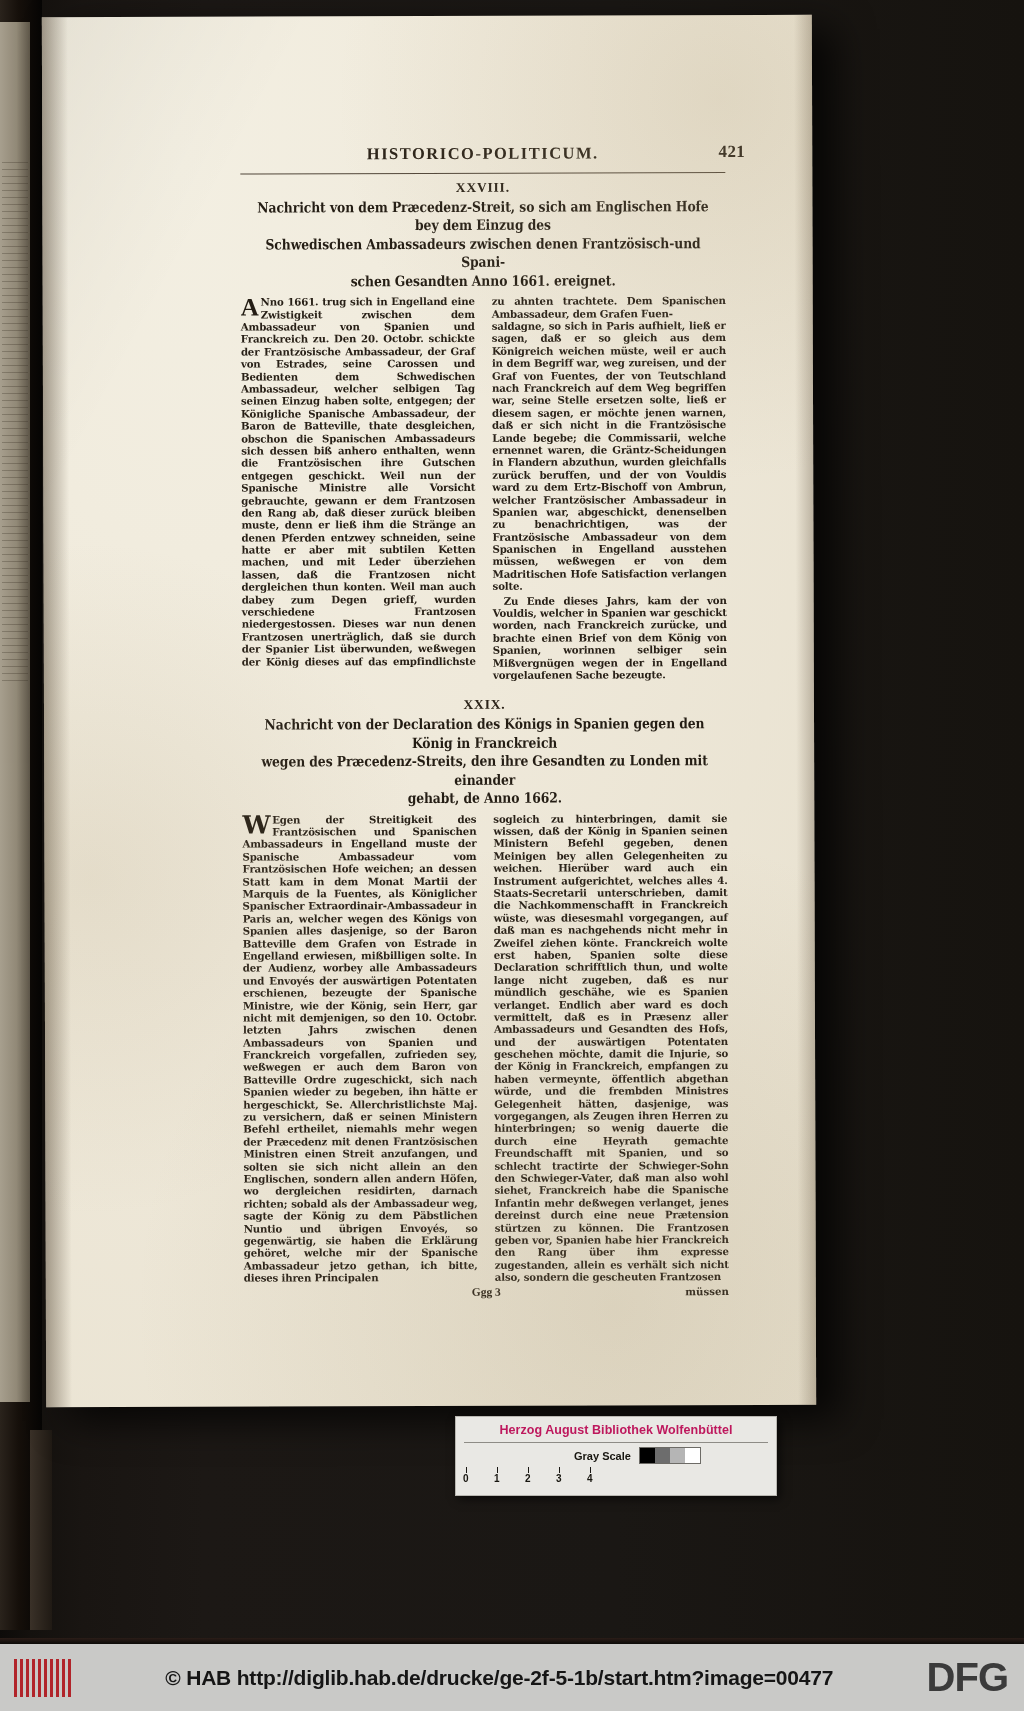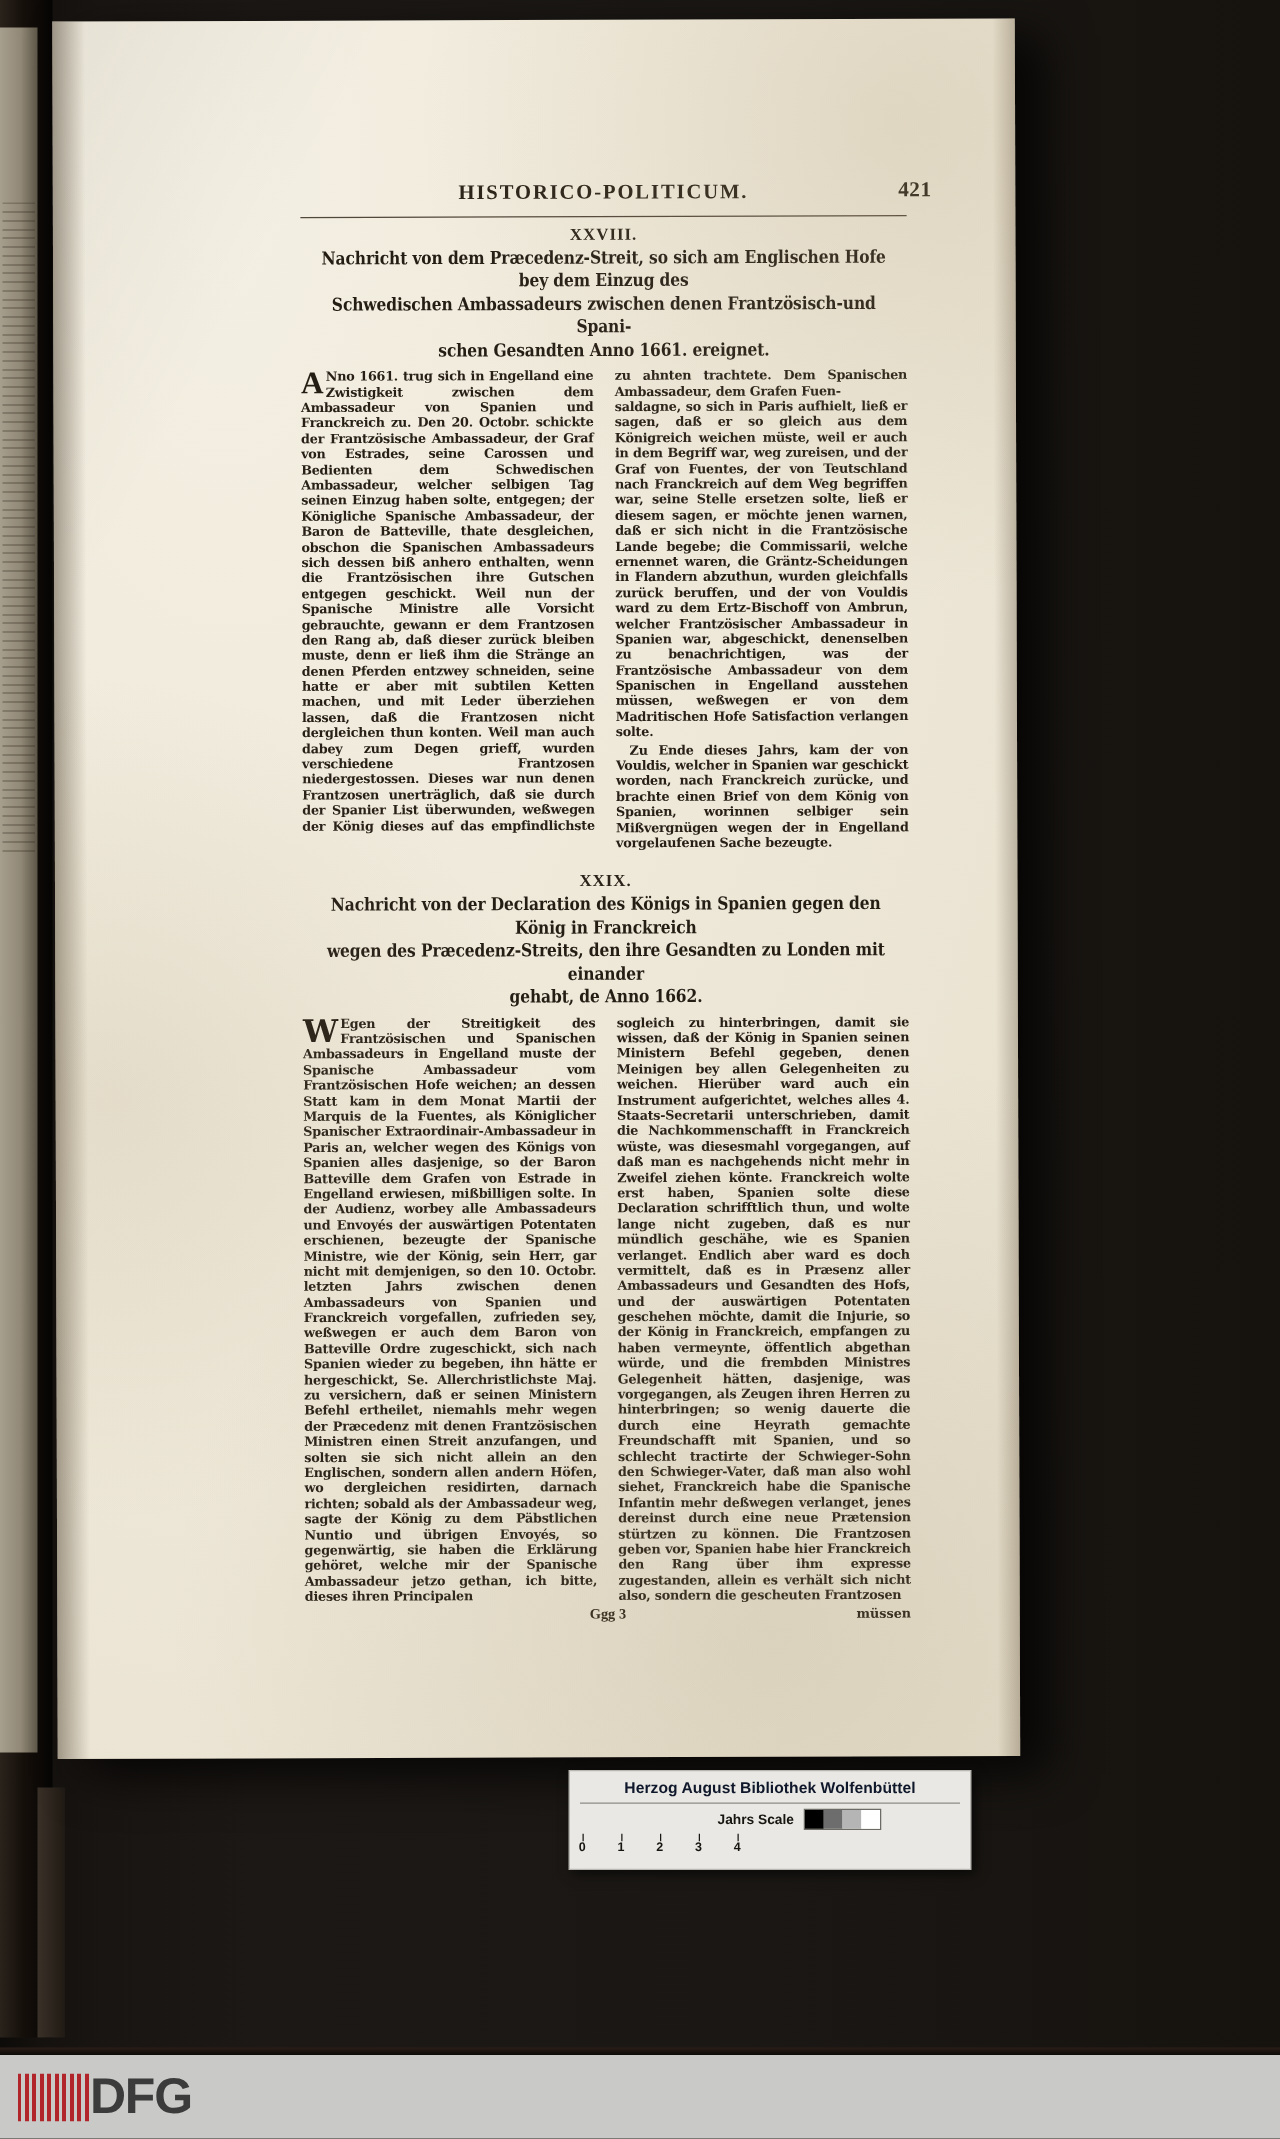--- a/index.html
+++ b/index.html
@@ -160,7 +160,7 @@
     font-family:"Liberation Sans", sans-serif;
   }
   #gray-card-title{
-    text-align:center;font-size:12.5px;font-weight:700;color:#0f172a;
+    text-align:center;font-size:12.5px;font-weight:700;color:#be185d;
     padding-top:6px;letter-spacing:.05px;
   }
   #gray-card-hr{height:1px;background:#8e8c86;margin:5px 8px 0 8px;}

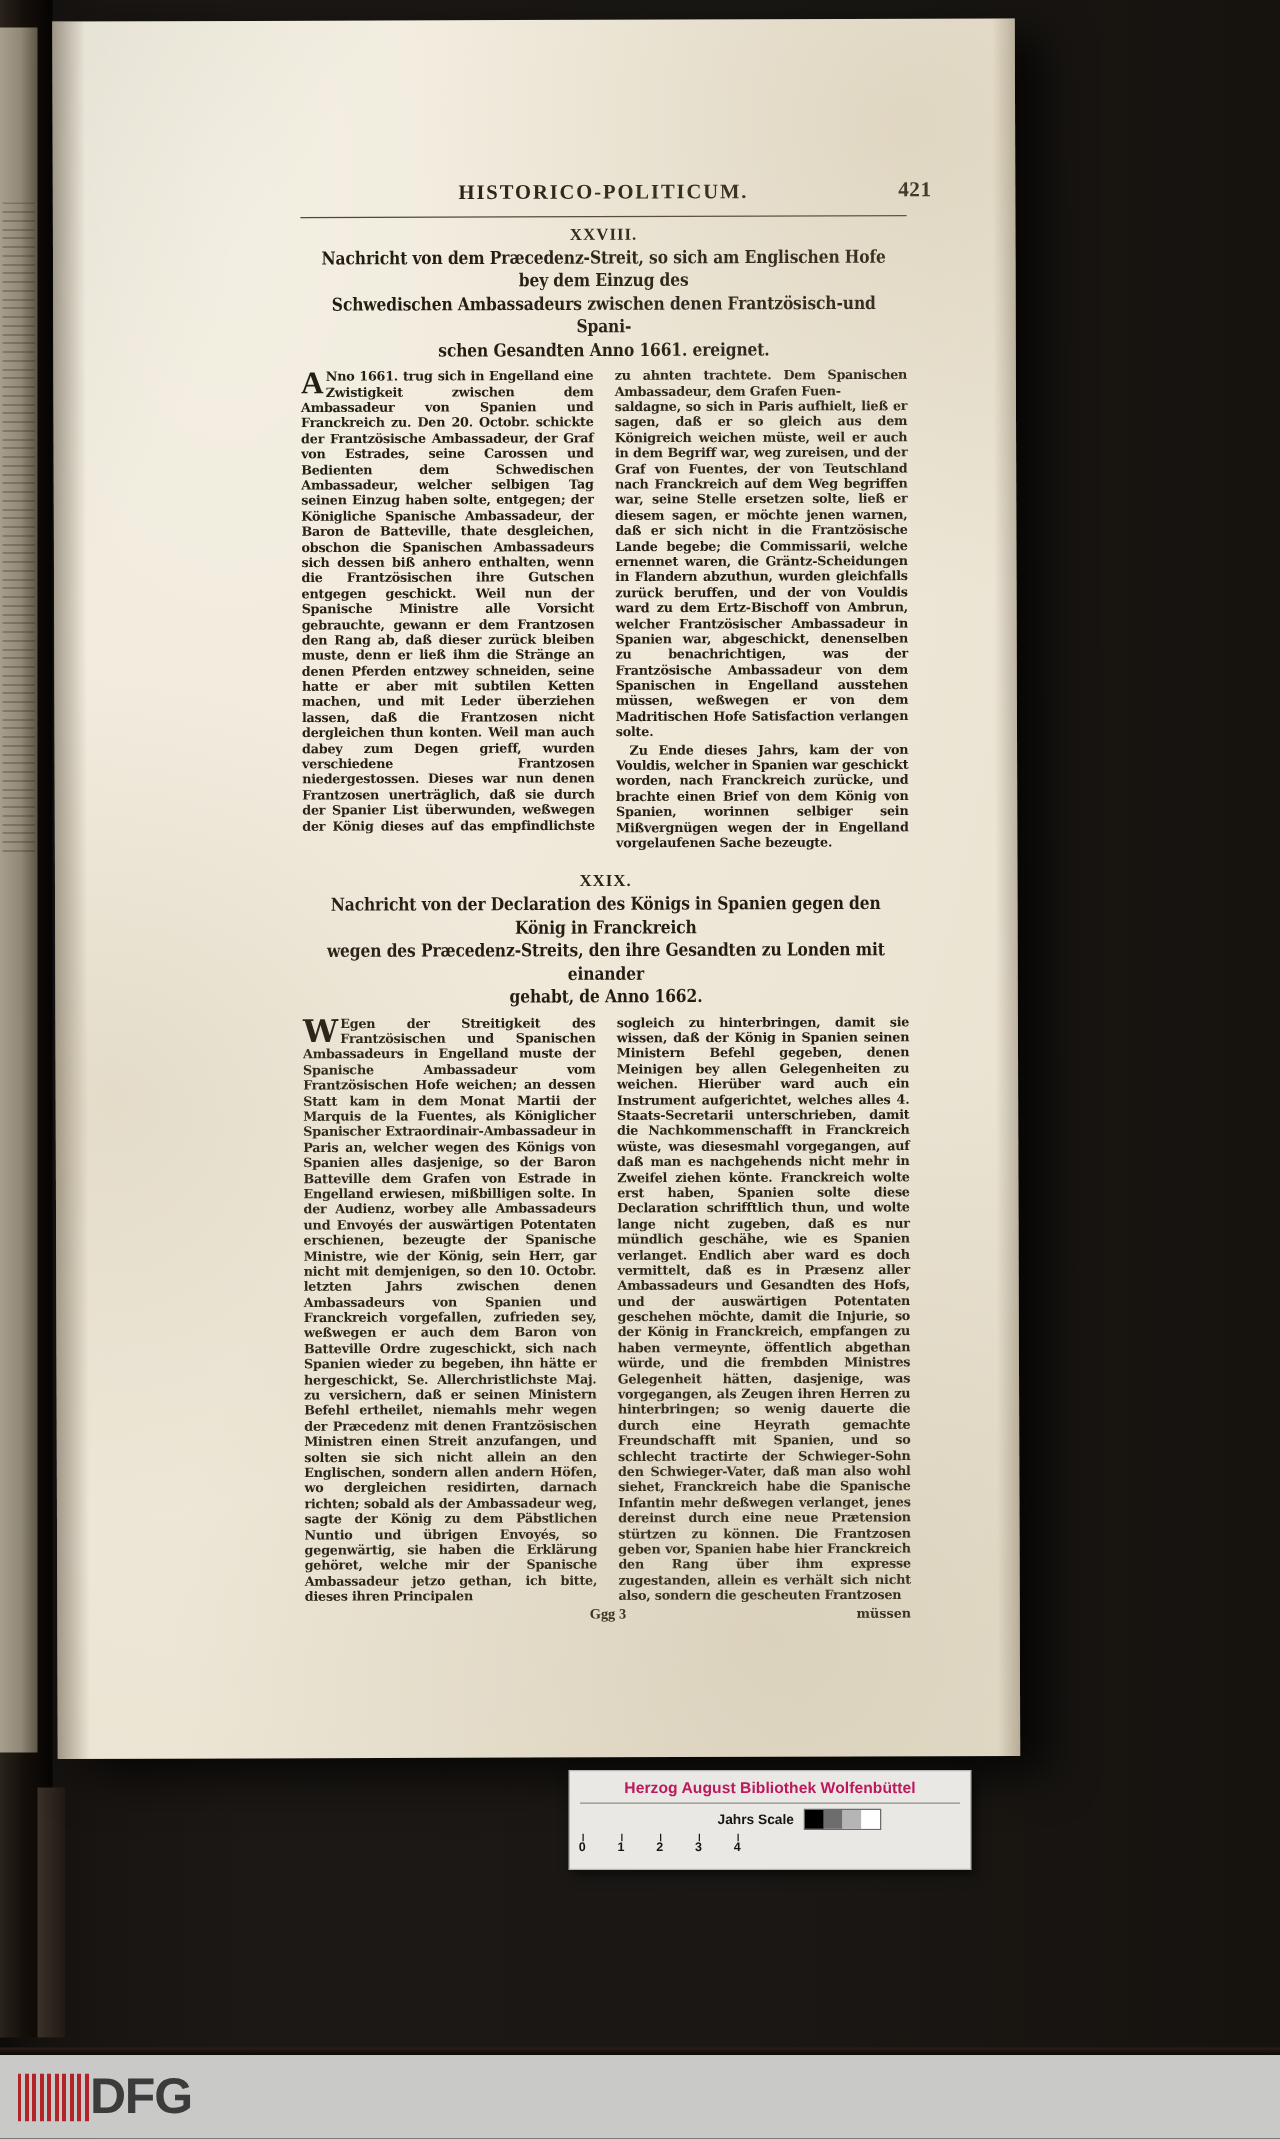--- a/index.html
+++ b/index.html
@@ -263,7 +263,7 @@
   <div id="gray-card-title">Herzog August Bibliothek Wolfenbüttel</div>
   <div id="gray-card-hr"></div>
   <div id="gray-row">
-    <div id="gray-label">Jahrs Scale</div>
+    <div id="gray-label">Gray Scale</div>
     <div class="swatches">
       <div class="sw" style="background:#000000"></div>
       <div class="sw" style="background:#6d6d6d"></div>

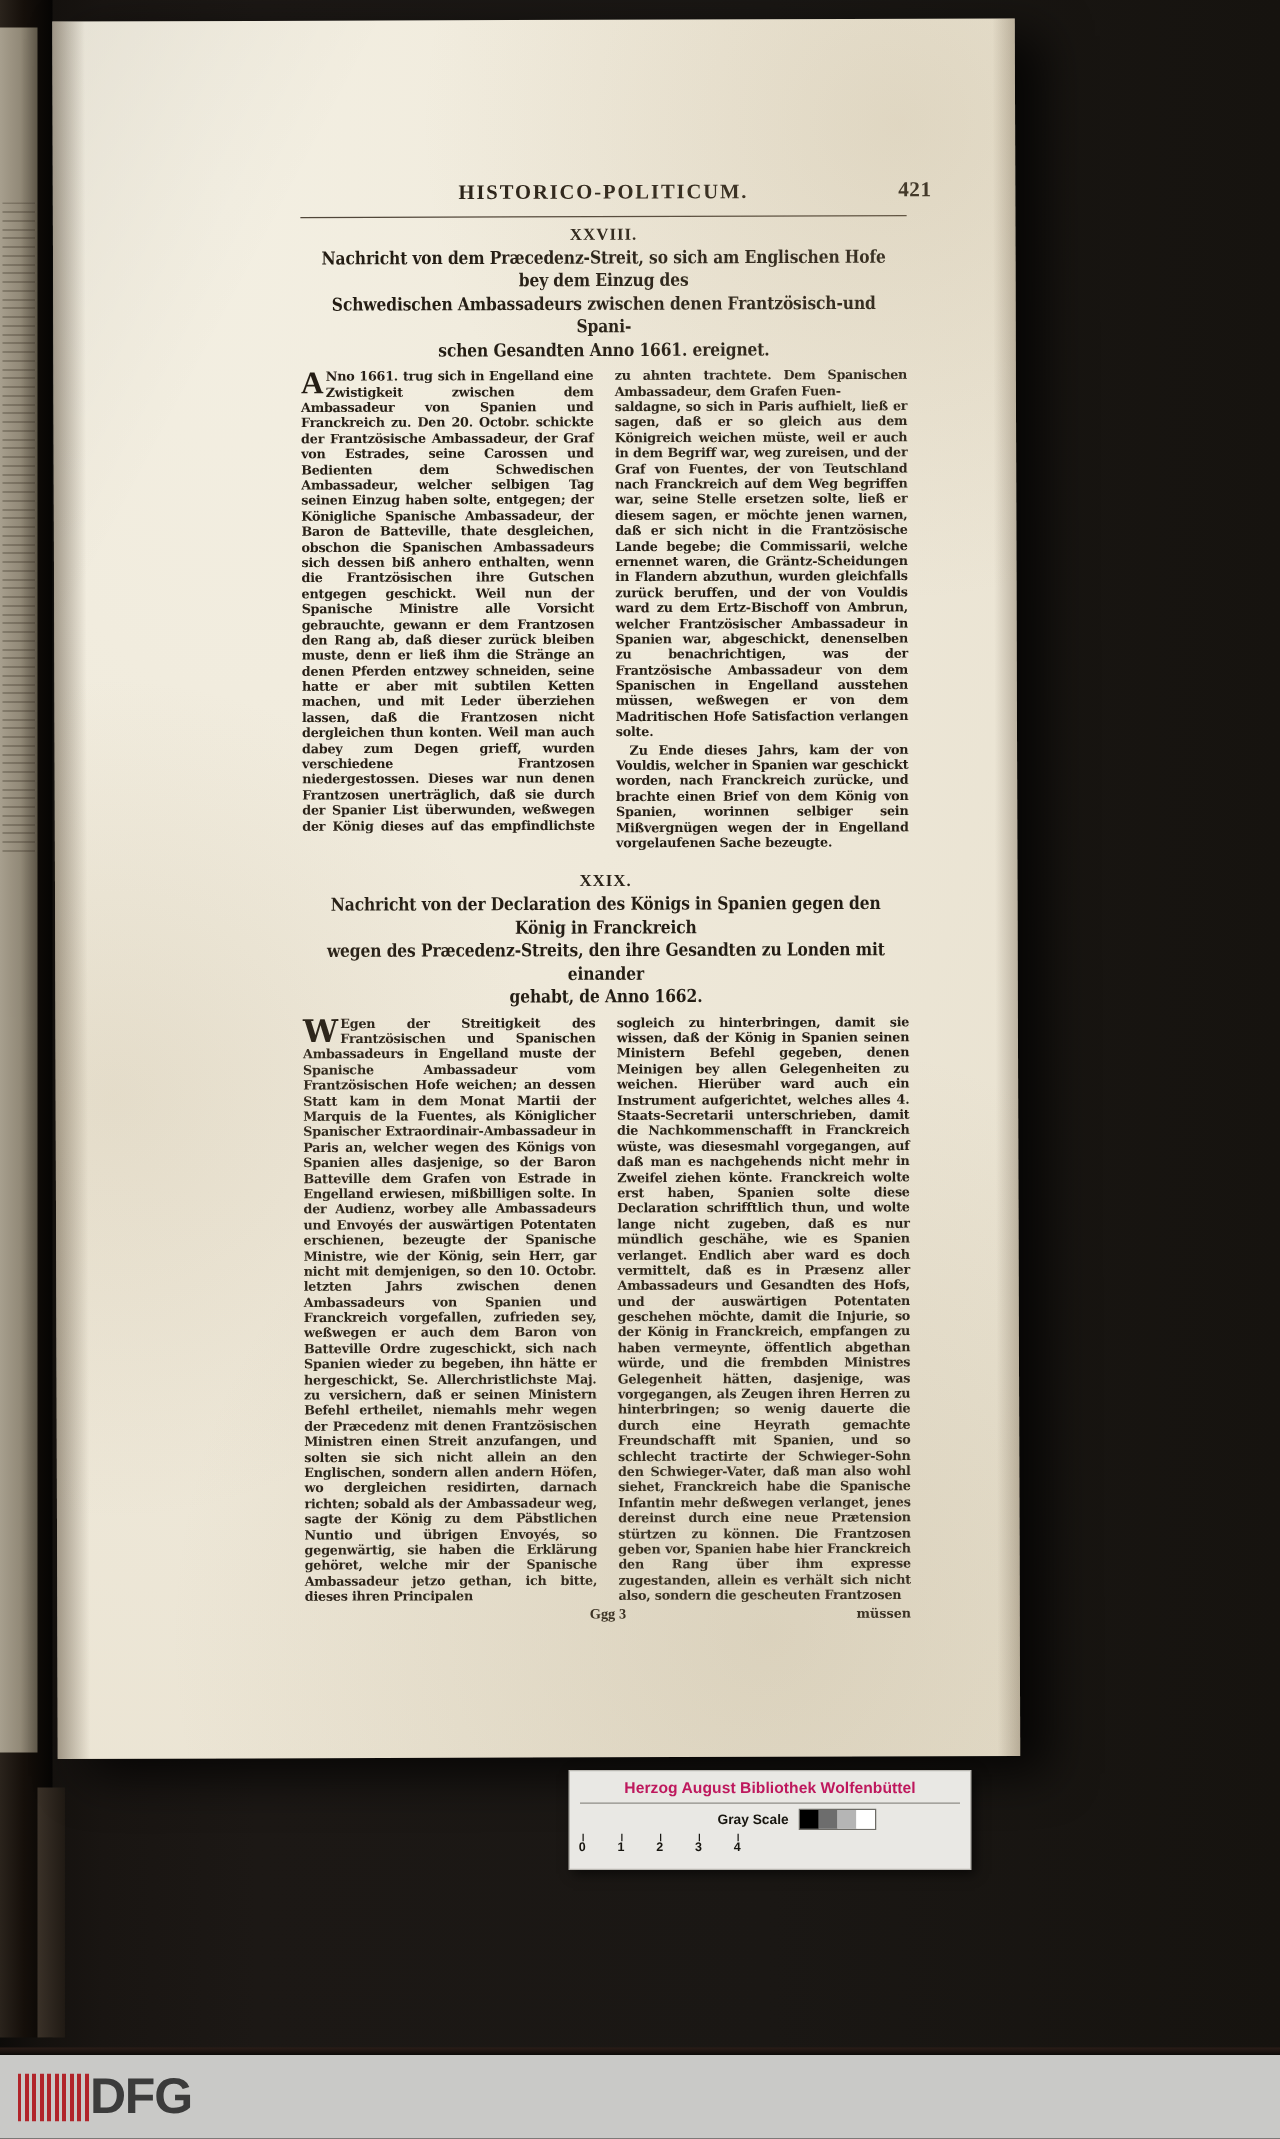--- a/index.html
+++ b/index.html
@@ -298,6 +298,7 @@
 <div id="above-watermark"></div>
 <div id="watermark">
   <div id="wm-barcode"></div>
+  <div id="wm-url">© HAB http://diglib.hab.de/drucke/ge-2f-5-1b/start.htm?image=00477</div>
   <div id="wm-dfg">DFG</div>
 </div>
 

